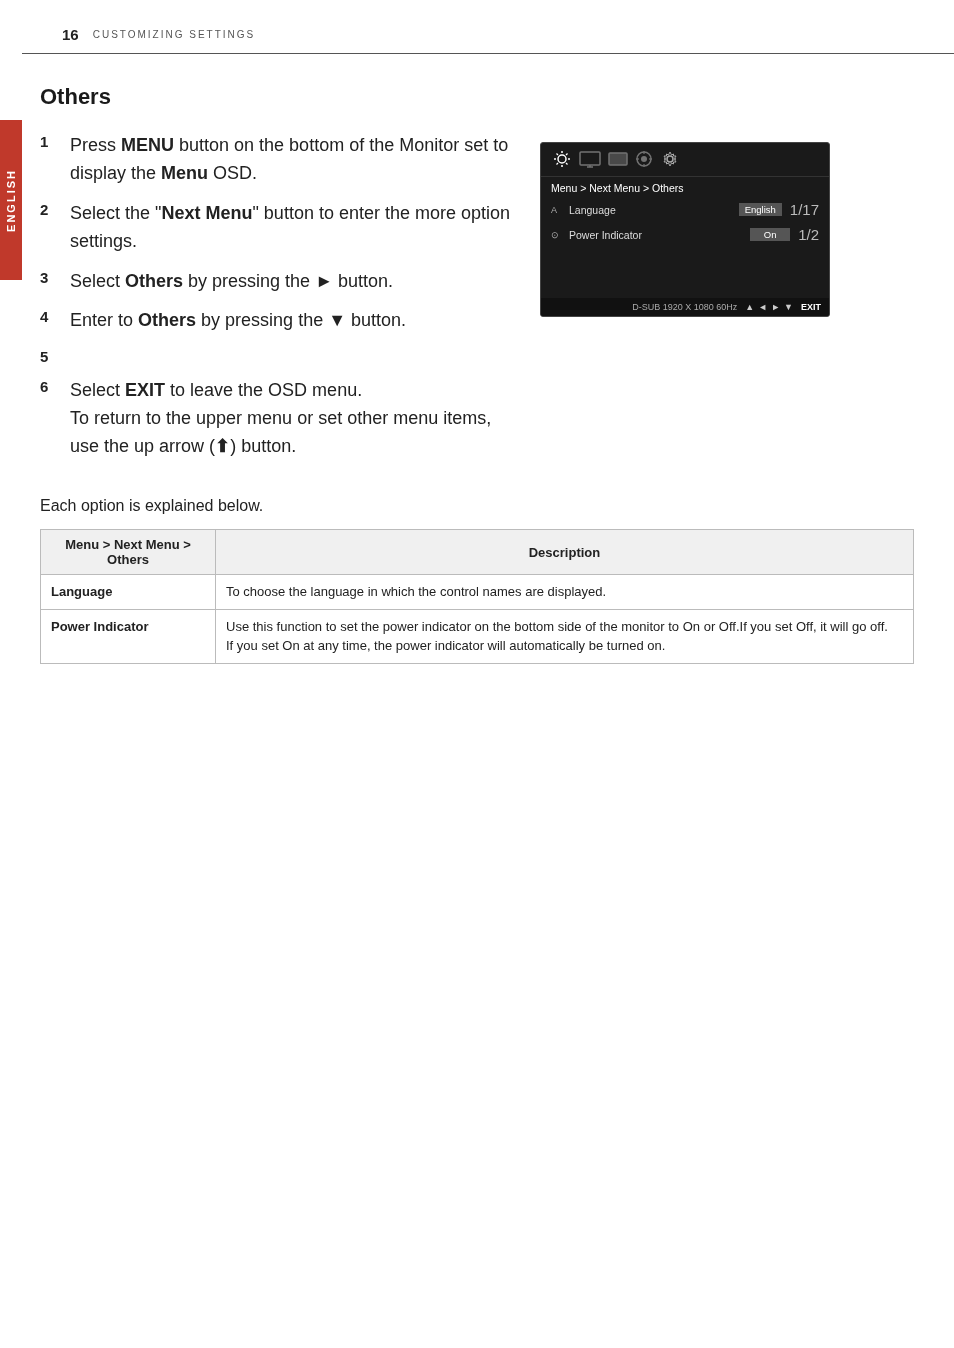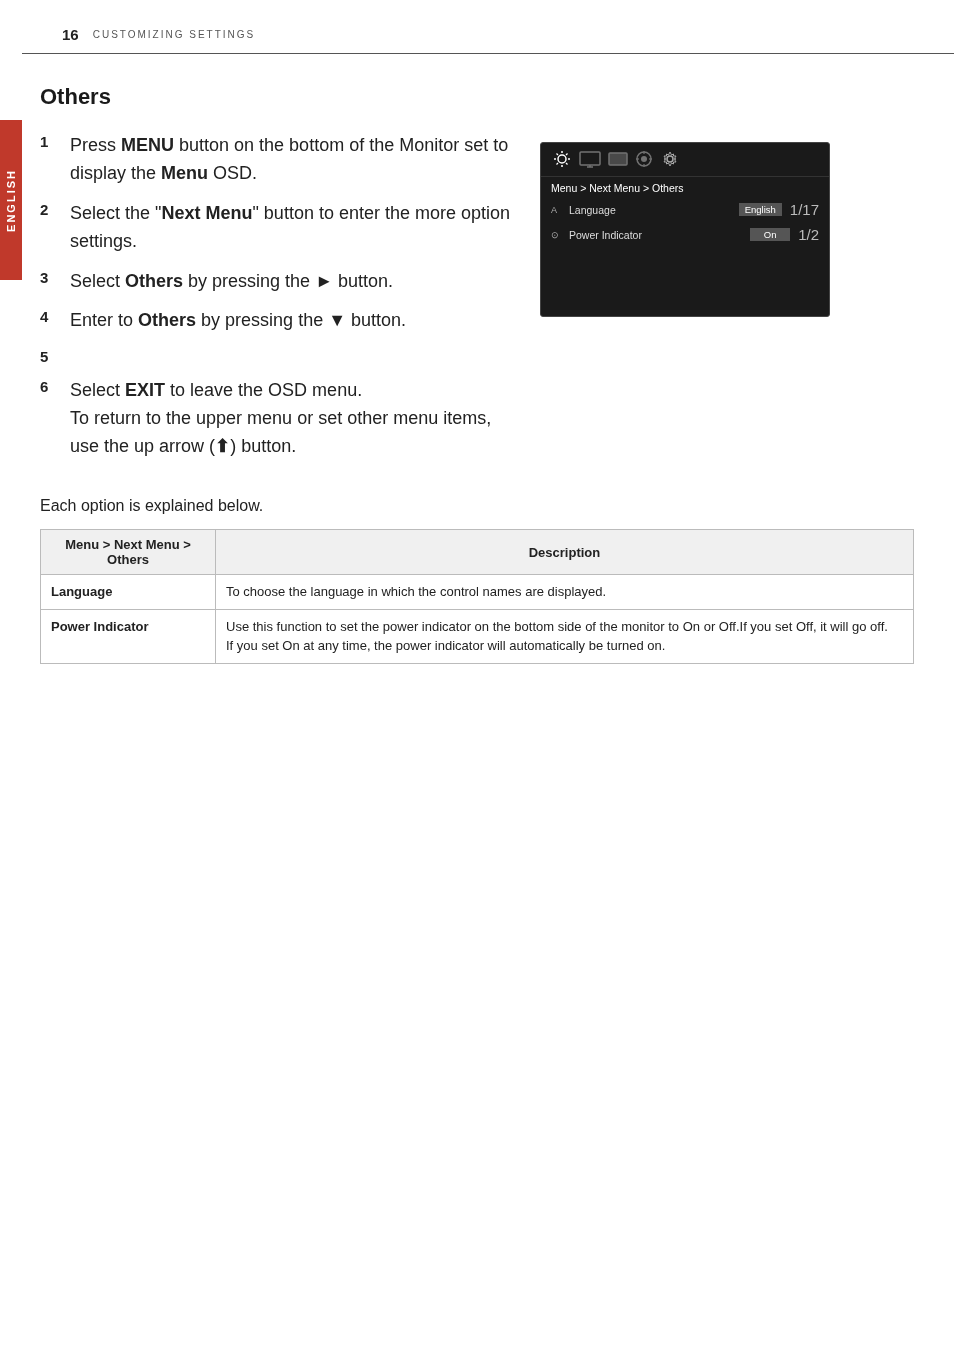--- a/index.html
+++ b/index.html
@@ -383,6 +383,16 @@
 
       <div style="height: 45px;"></div>
 
+      <div class="osd-bottom-bar">
+        <span class="osd-resolution">D-SUB 1920 X 1080 60Hz</span>
+        <div class="osd-nav-buttons">
+          <span class="osd-nav-btn">▲</span>
+          <span class="osd-nav-btn">◄</span>
+          <span class="osd-nav-btn">►</span>
+          <span class="osd-nav-btn">▼</span>
+          <span class="osd-exit-btn">EXIT</span>
+        </div>
+      </div>
     </div>
 
   </div>

